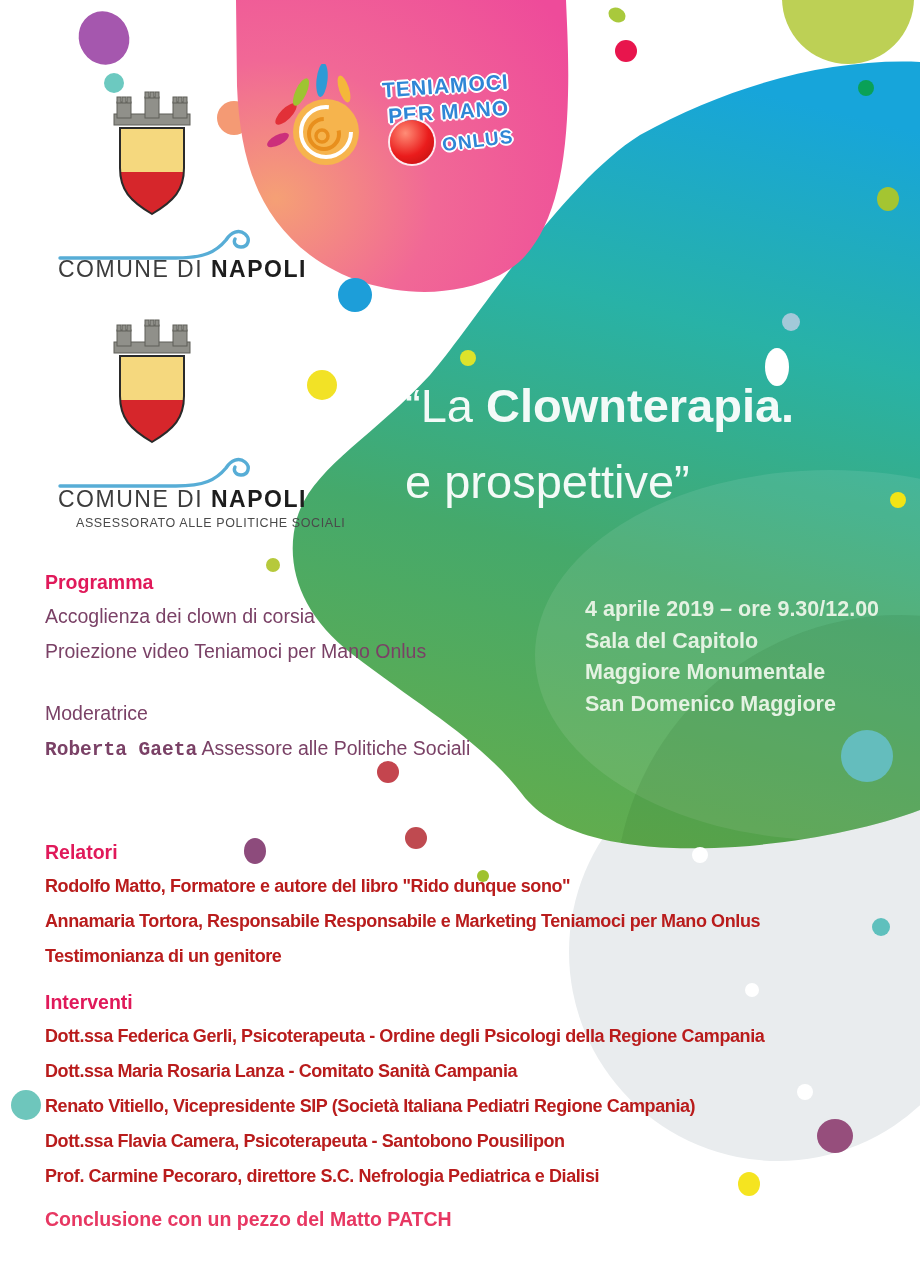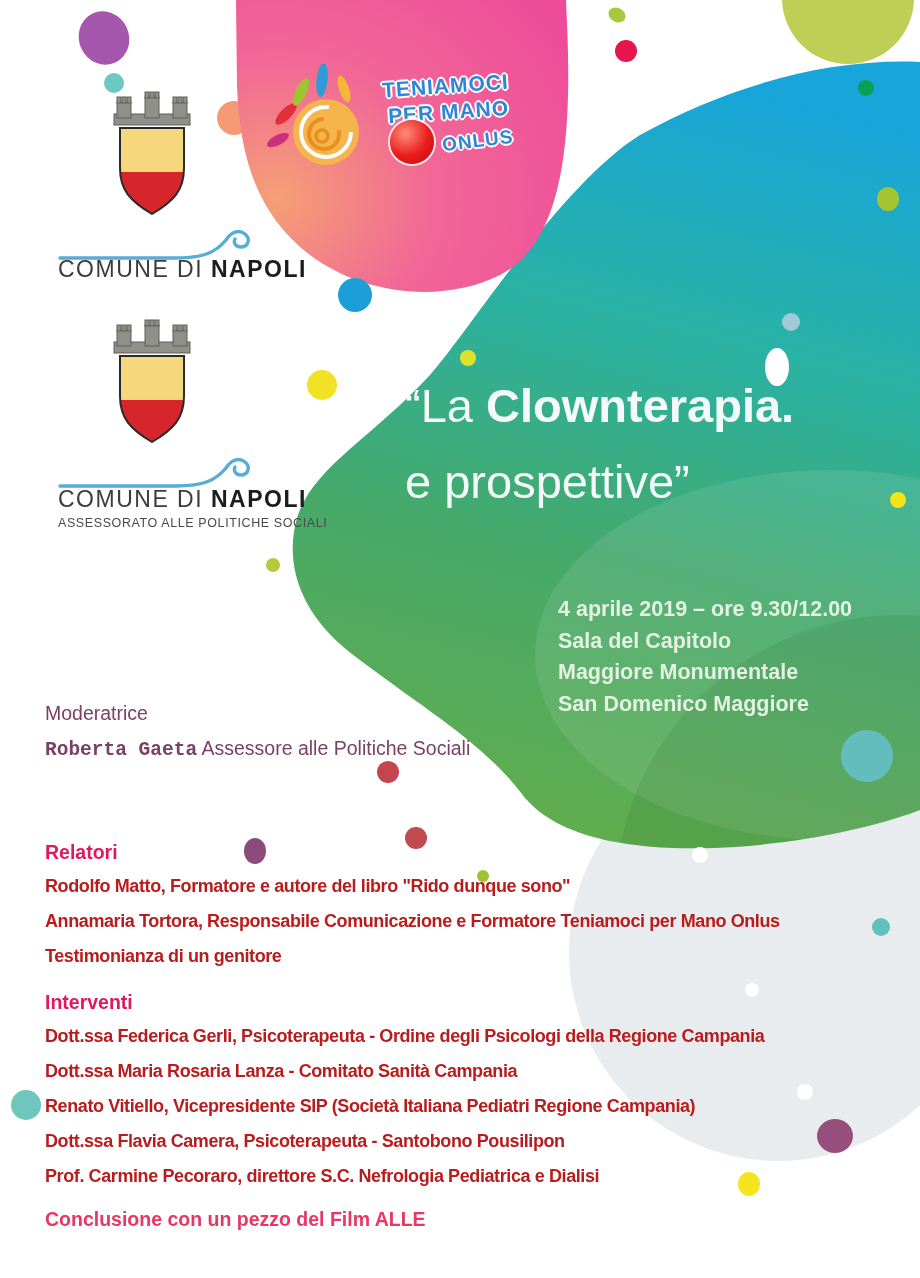--- a/index.html
+++ b/index.html
@@ -200,7 +200,7 @@
   <div class="org-name" style="left:58px;top:486px;">
     <span>COMUNE DI </span><b>NAPOLI</b>
   </div>
-  <div class="org-sub" style="left:58px;top:516px;">ASSESSORATO ALLE POLITICHE SOCIALI</div>
+  <div class="org-sub" style="left:76px;top:516px;">ASSESSORATO ALLE POLITICHE SOCIALI</div>
 
   <div class="title">
     <div><span>“La </span><b>Clownterapia.</b></div>

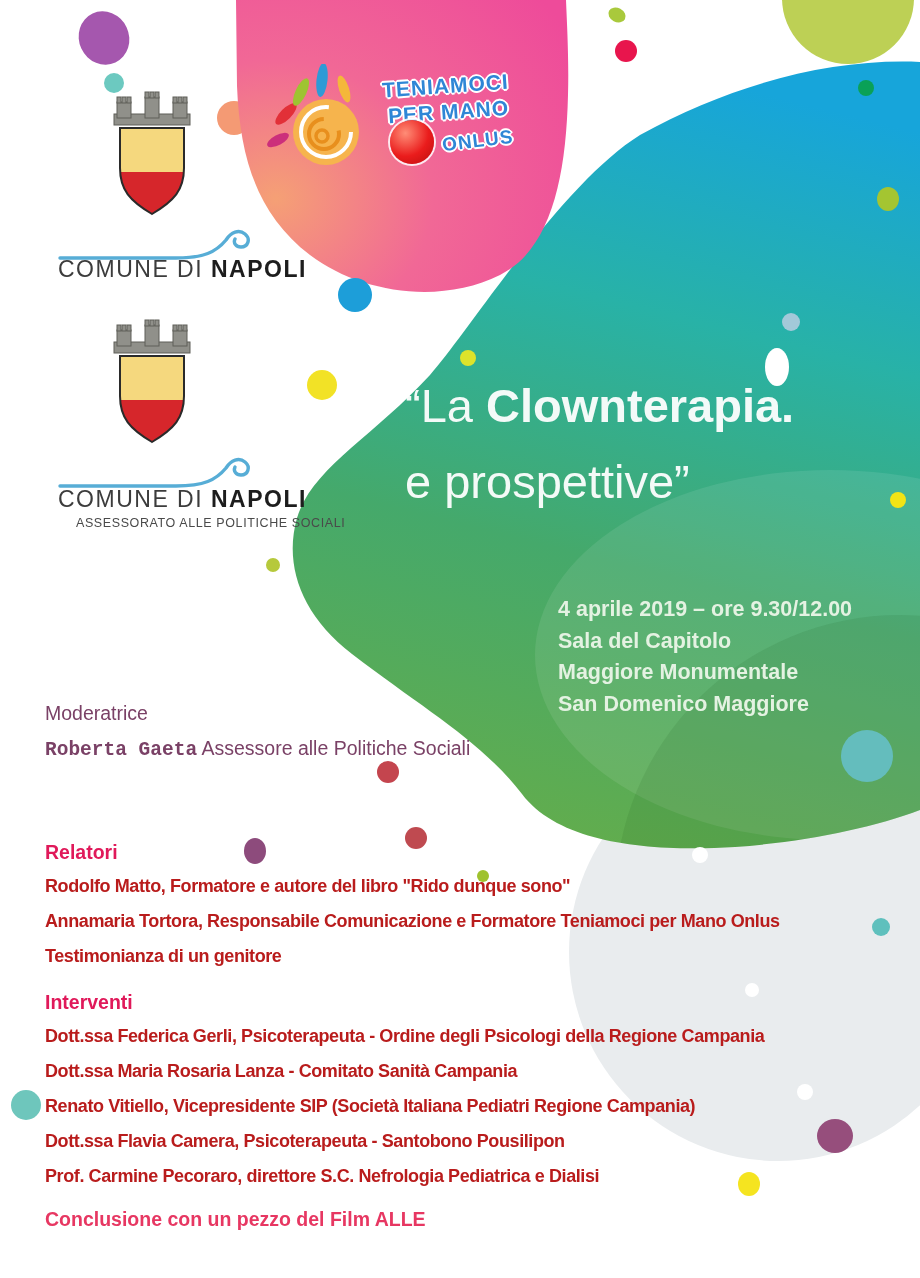--- a/index.html
+++ b/index.html
@@ -214,6 +214,11 @@
     <div>San Domenico Maggiore</div>
   </div>
 
+  <div class="sec" style="top:566px;">
+    <div class="sec-h">Programma</div>
+    <div class="sec-line">Accoglienza dei clown di corsia</div>
+    <div class="sec-line">Proiezione video Teniamoci per Mano Onlus</div>
+  </div>
 
   <div class="sec" style="top:696px;">
     <div class="sec-line">Moderatrice</div>

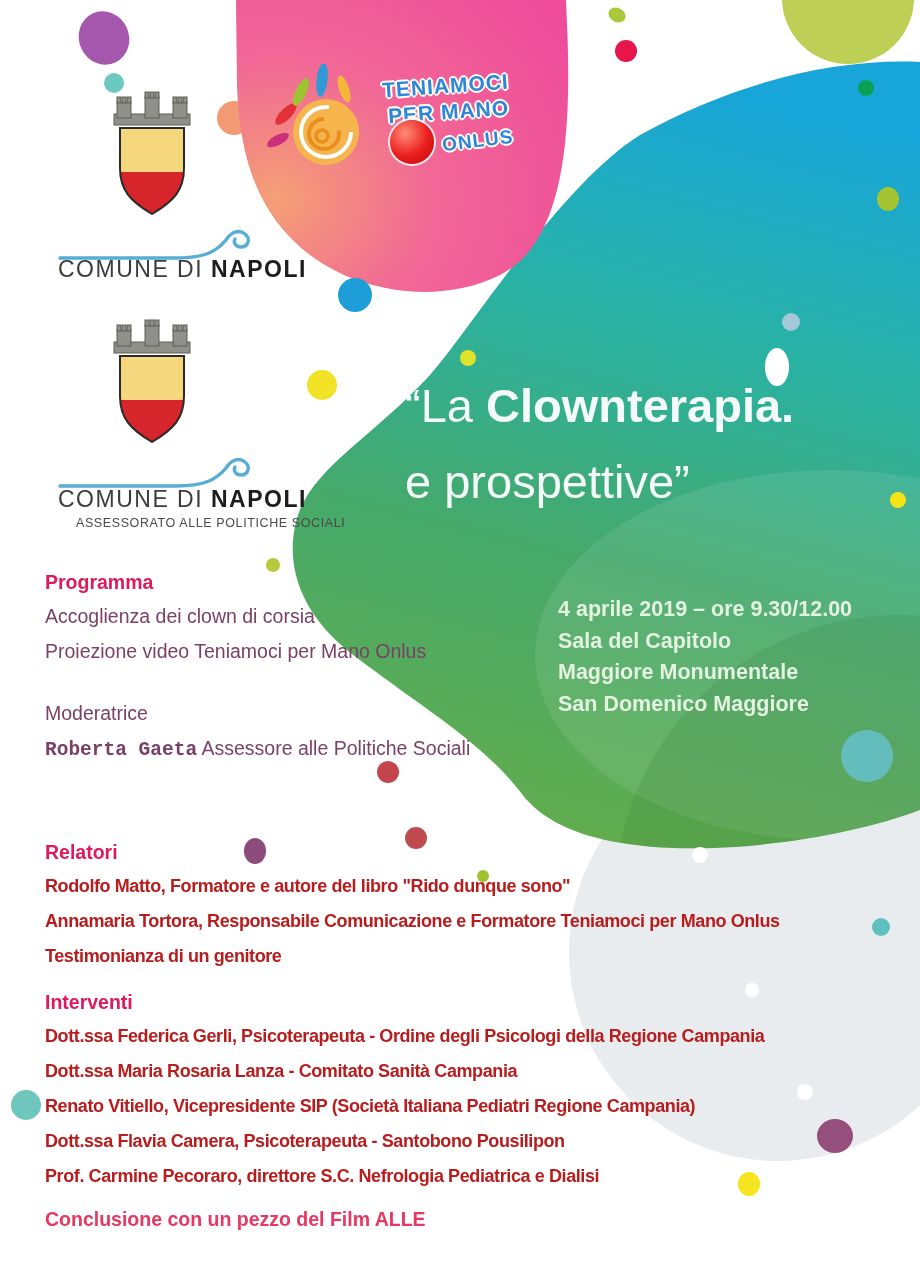--- a/index.html
+++ b/index.html
@@ -42,7 +42,7 @@
 
   
   .event{
-    position:absolute;left:558px;top:594px;
+    position:absolute;left:585px;top:594px;
     color:#e4f2e2;font-size:21.5px;font-weight:bold;line-height:31.5px;white-space:nowrap;
   }
 

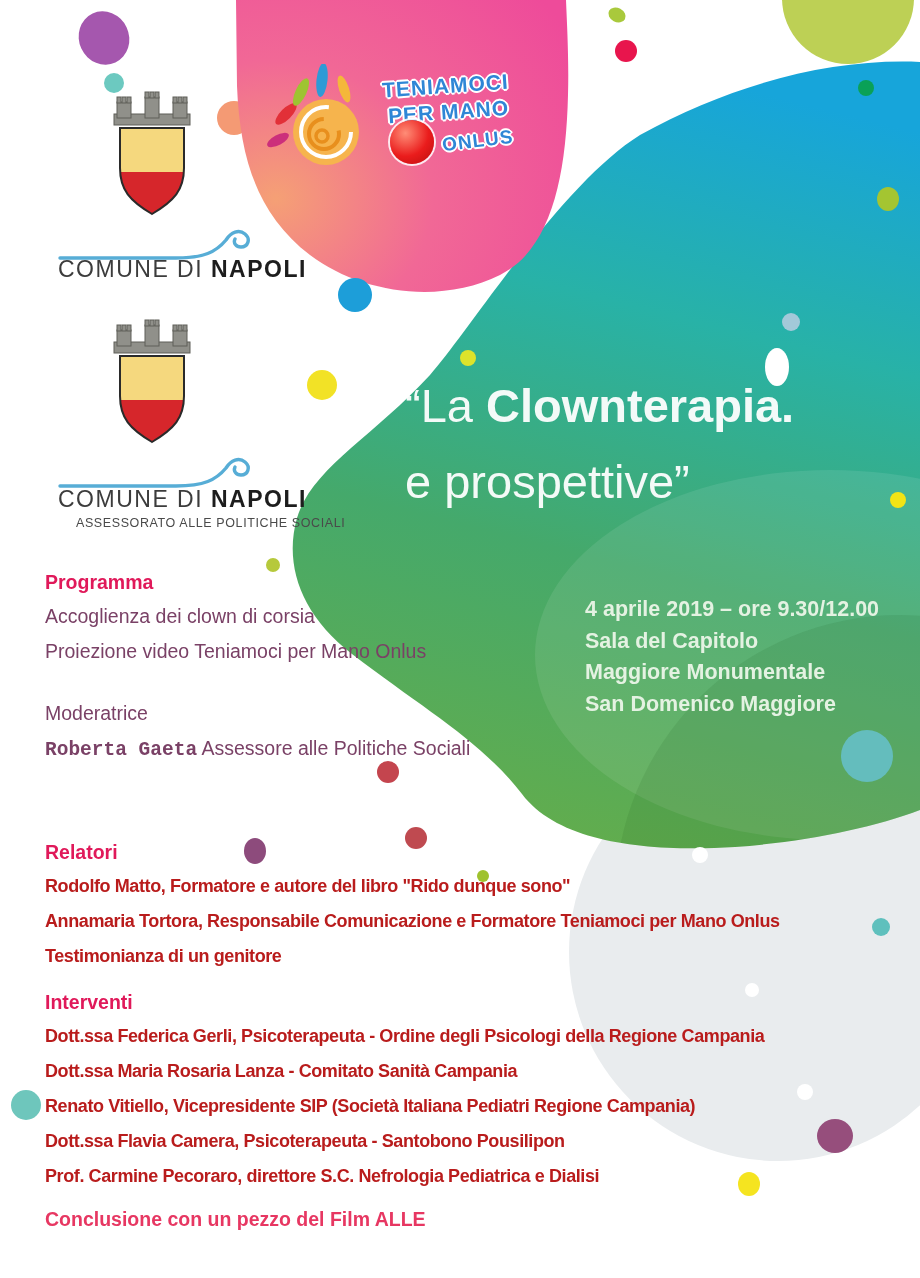--- a/index.html
+++ b/index.html
@@ -228,7 +228,7 @@
   <div class="sec" style="top:836px;">
     <div class="sec-h">Relatori</div>
     <div class="sec-line-bold">Rodolfo Matto, Formatore e autore del libro "Rido dunque sono"</div>
-    <div class="sec-line-bold">Annamaria Tortora, Responsabile Comunicazione e Formatore Teniamoci per Mano Onlus</div>
+    <div class="sec-line-bold">Annamaria Tortora, Responsabile Responsabile e Marketing Teniamoci per Mano Onlus</div>
     <div class="sec-line-bold">Testimonianza di un genitore</div>
   </div>
 

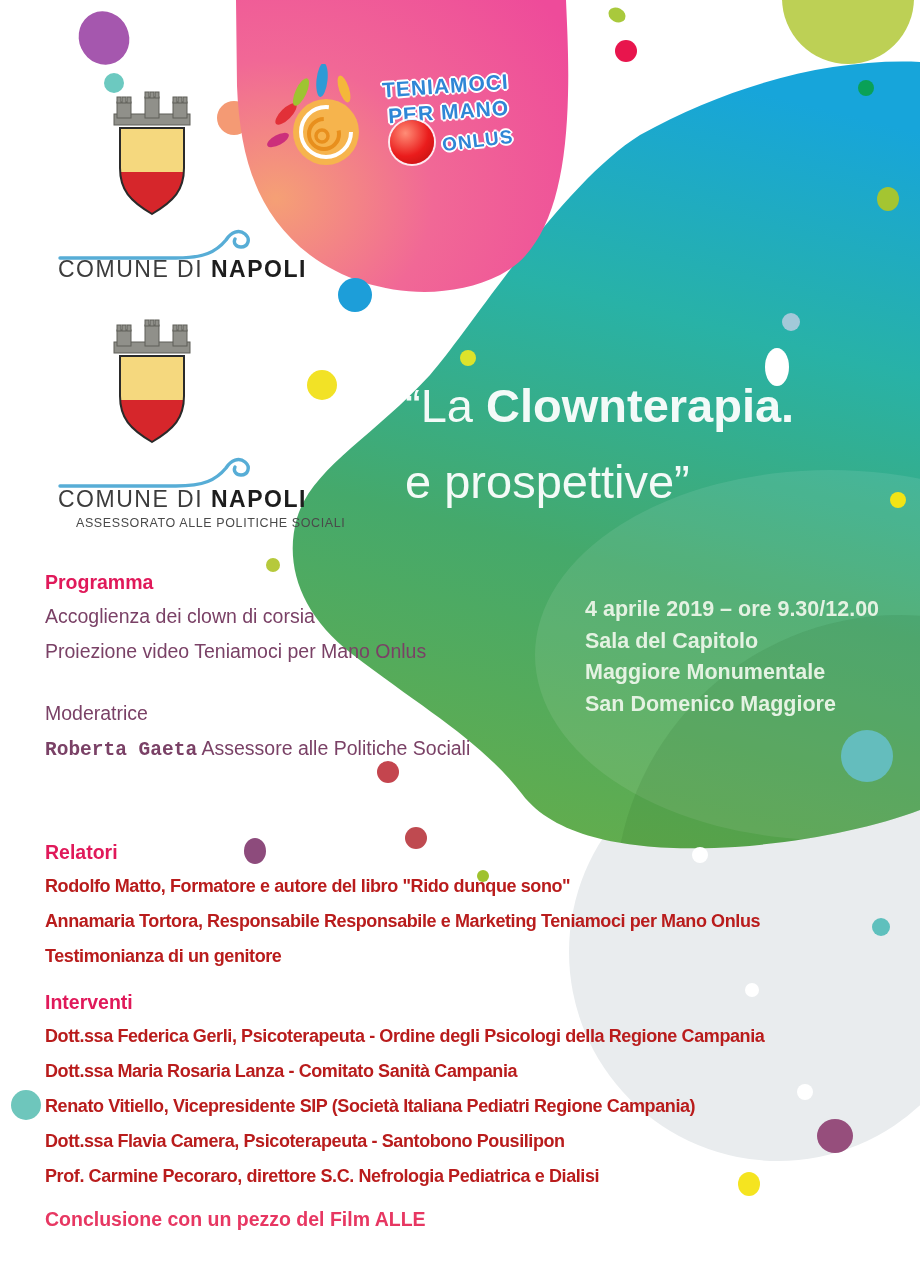--- a/index.html
+++ b/index.html
@@ -241,7 +241,7 @@
     <div class="sec-line-bold">Prof. Carmine Pecoraro, direttore S.C. Nefrologia Pediatrica e Dialisi</div>
   </div>
 
-  <div class="sec conclusion" style="top:1208px;">Conclusione con un pezzo del Film ALLE</div>
+  <div class="sec conclusion" style="top:1208px;">Conclusione con un pezzo del Matto PATCH</div>
 
 </div>
 

